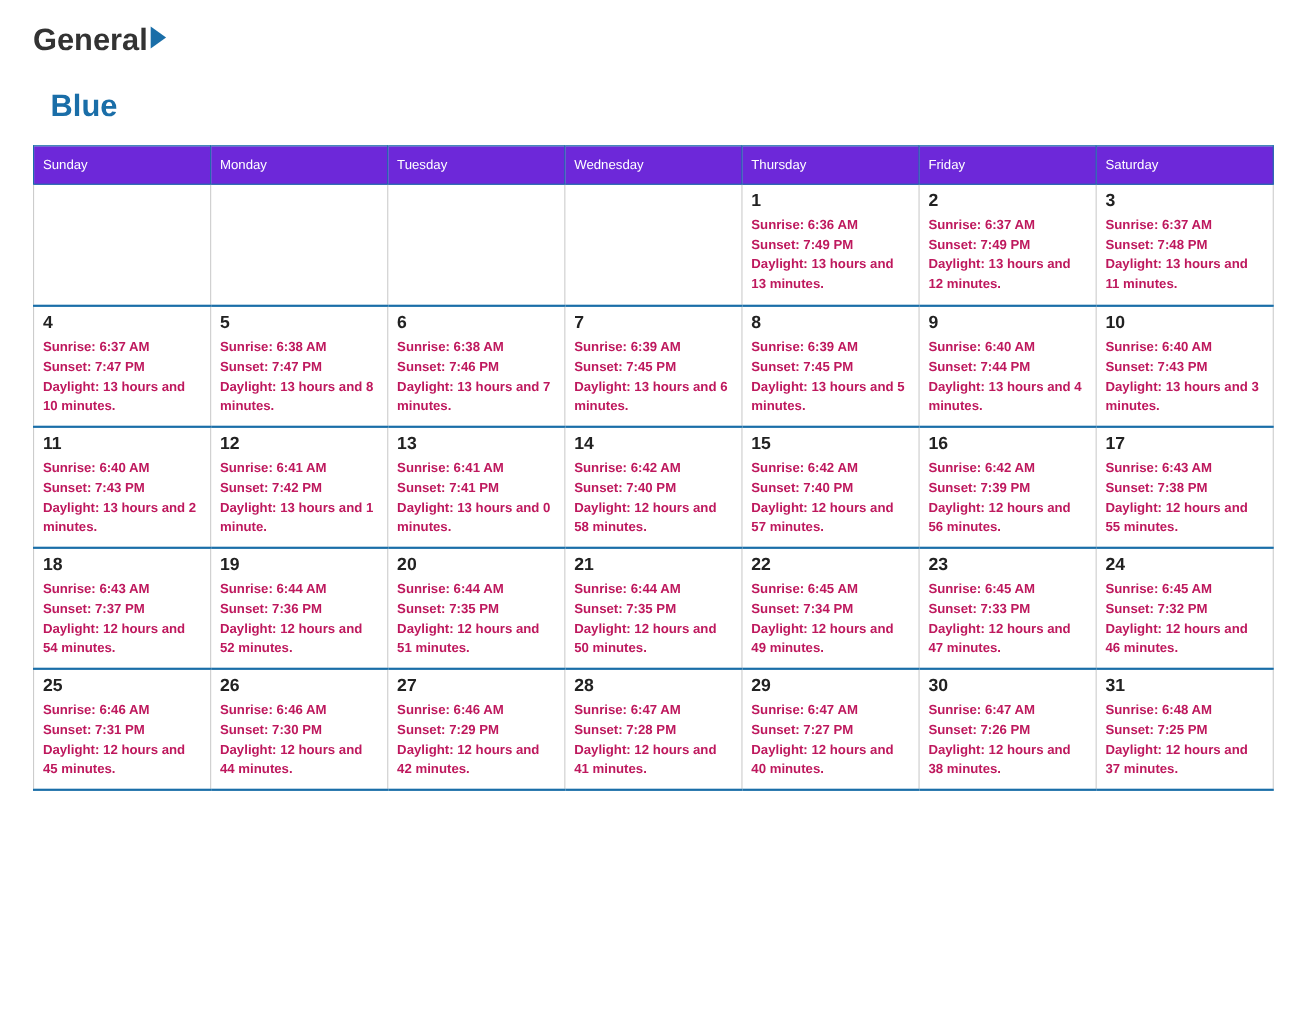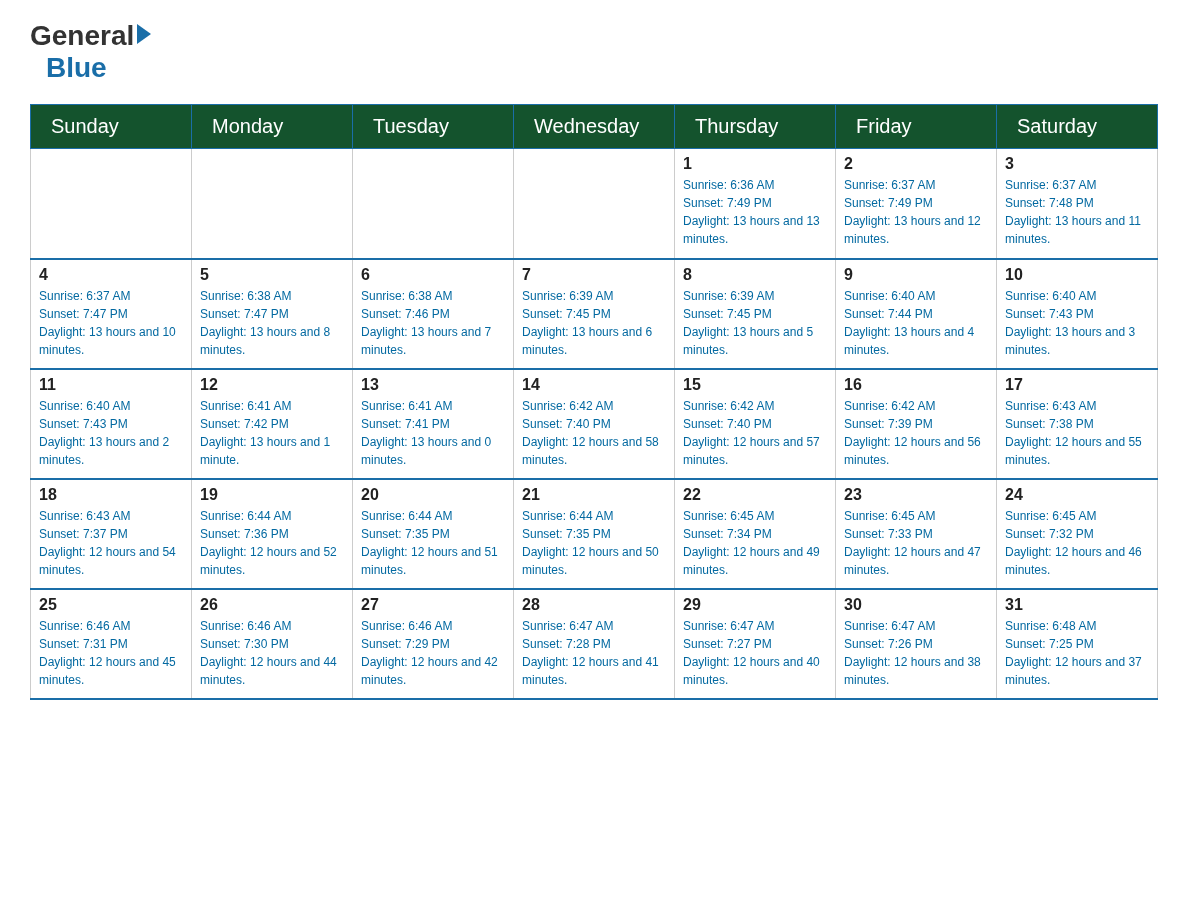--- a/index.html
+++ b/index.html
@@ -19,6 +19,7 @@
     .logo {
       display: flex;
       flex-direction: column;
+      gap: 28px;
     }
     .logo-top {
       display: flex;

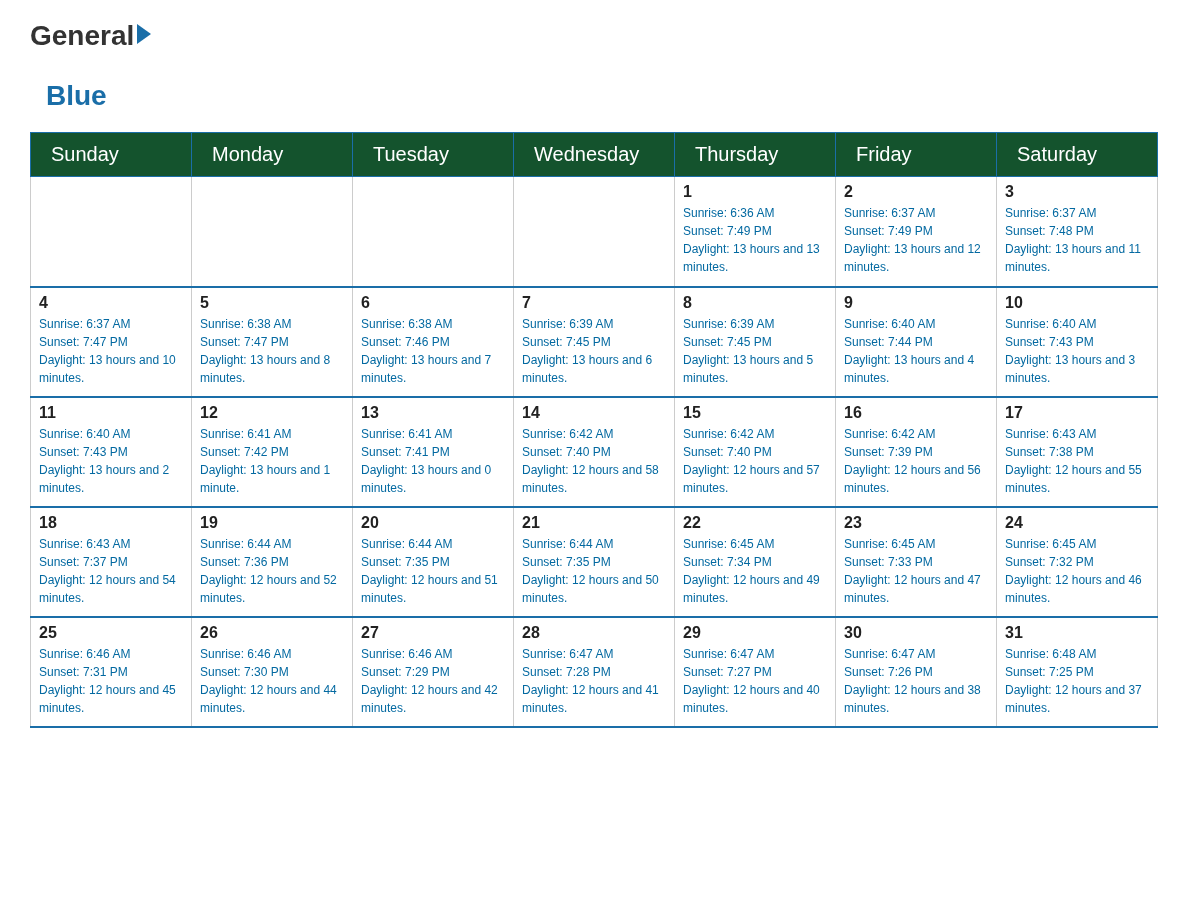--- a/index.html
+++ b/index.html
@@ -62,11 +62,11 @@
       border-collapse: collapse;
     }
     .calendar th {
-      background: #14532d;
+      background: #6d28d9;
       color: #fff;
-      font-size: 20px;
+      font-size: 12px;
       font-weight: normal;
-      padding: 10px 20px;
+      padding: 10px 8px;
       text-align: left;
       border: 1px solid #1a6ea8;
     }

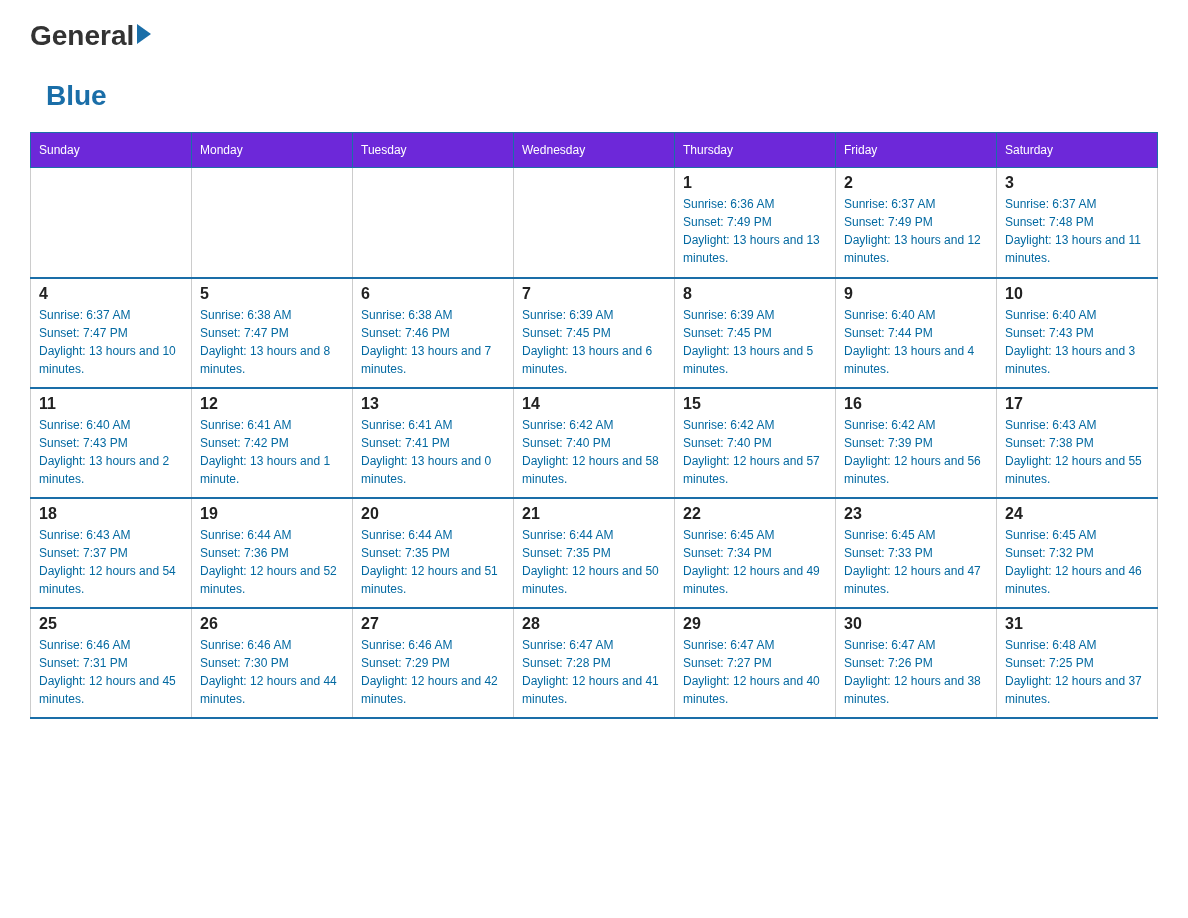--- a/index.html
+++ b/index.html
@@ -91,8 +91,9 @@
     }
     .day-info {
       font-size: 12px;
-      color: #0369a1;
+      color: #be185d;
       line-height: 1.5;
+      font-weight: bold;
     }
     .empty-cell {
       background: #fff;

